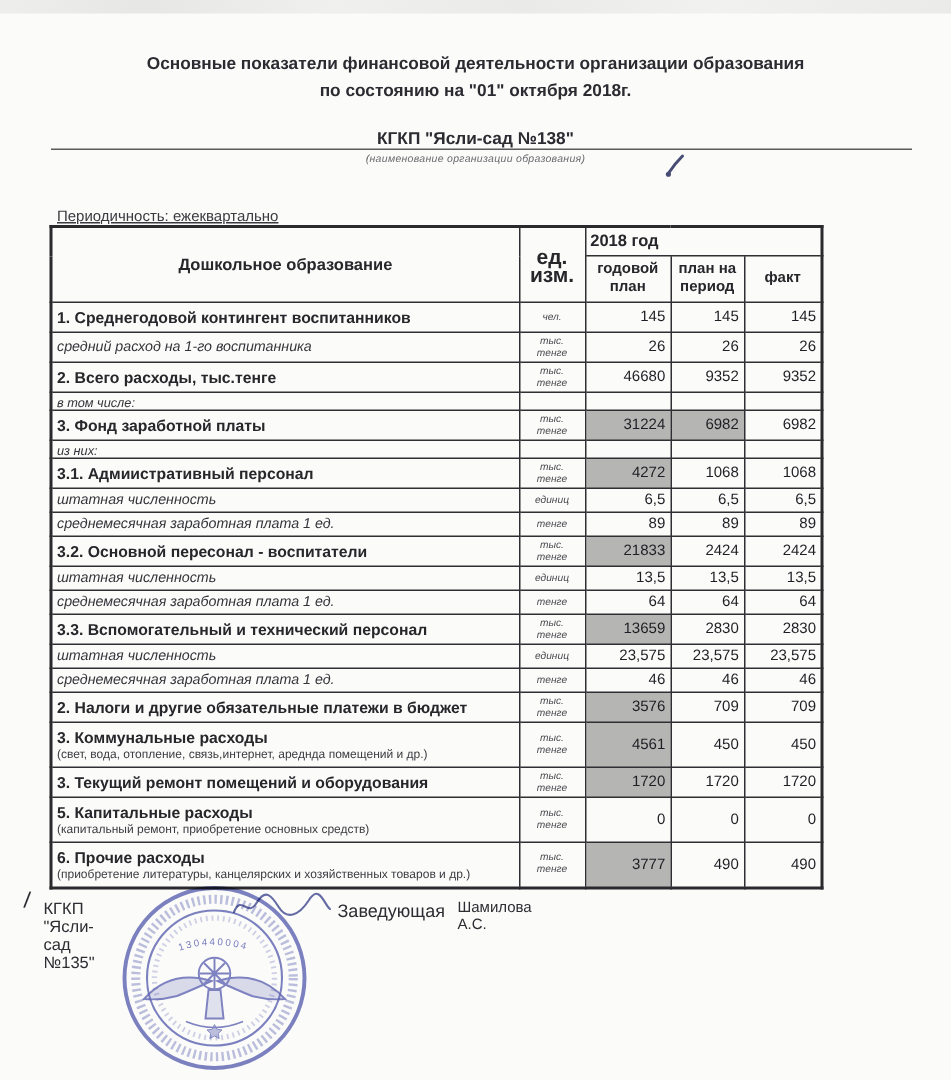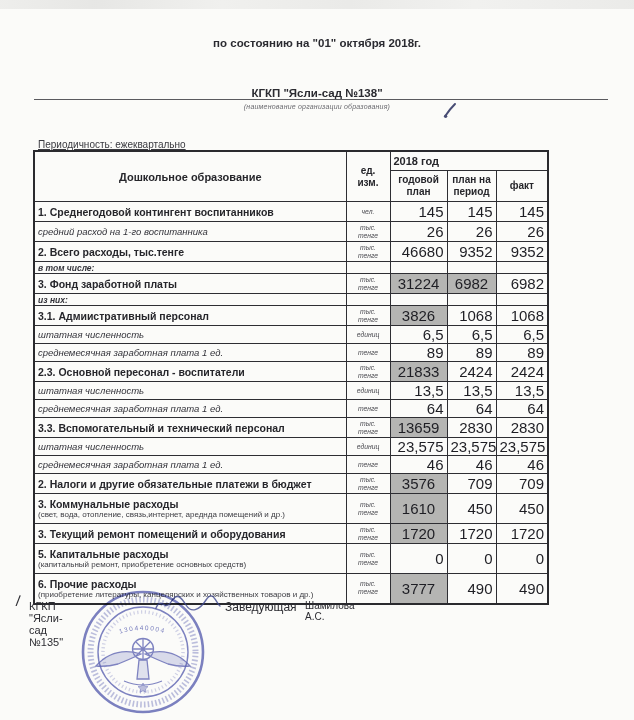--- a/index.html
+++ b/index.html
@@ -71,6 +71,7 @@
 <div class="scan-edge"></div>
 
 <div class="doc-title">
+  <div>Основные показатели финансовой деятельности организации образования</div>
   <div>по состоянию на "01" октября 2018г.</div>
 </div>
 

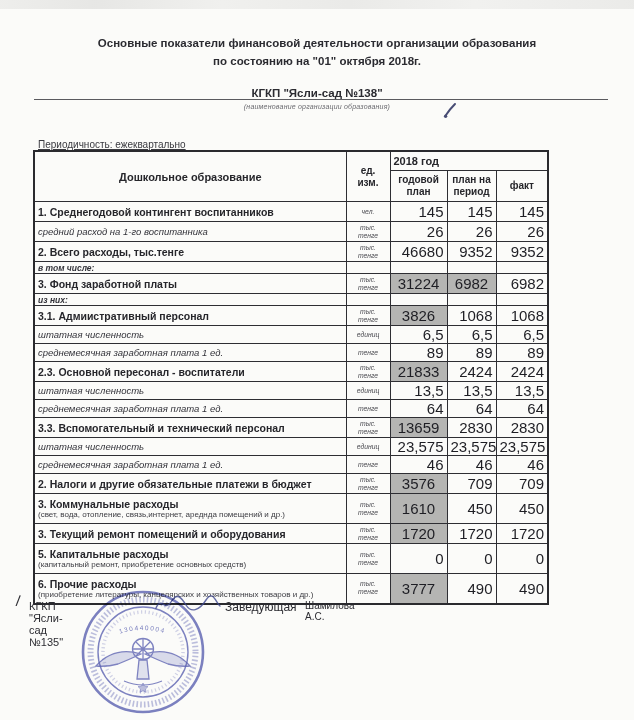--- a/index.html
+++ b/index.html
@@ -41,7 +41,7 @@
     padding:0 3px;overflow:hidden;
   }
   th.c-label{font-weight:bold;font-size:11px;text-align:center;}
-  th.c-unit{font-weight:bold;font-size:10px;text-align:center;line-height:12px;}
+  th.c-unit{font-weight:bold;font-size:14px;text-align:center;line-height:12px;}
   th.c-year{font-weight:bold;font-size:11px;text-align:left;height:18px;}
   th.c-sub{font-weight:bold;font-size:10px;text-align:center;line-height:12px;font-weight:bold;}
   td.lab{font-size:10.5px;text-align:left;}

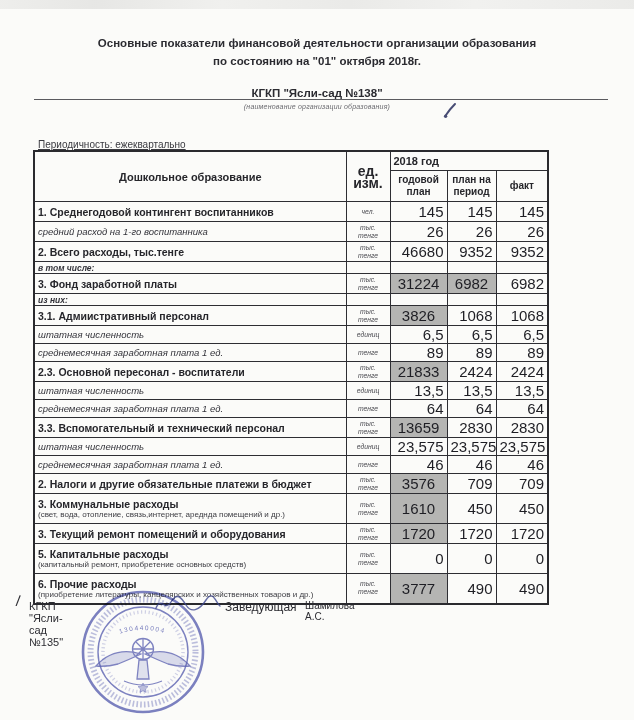--- a/index.html
+++ b/index.html
@@ -51,7 +51,7 @@
   tr.sec td.lab{font-style:italic;font-size:8.5px;color:#33333a;font-weight:bold;}
   td.lab .sub{font-size:8px;font-weight:normal;color:#3c3c42;line-height:9px;display:block;}
   td.unit{font-style:italic;font-size:6.8px;color:#4a4a50;text-align:center;line-height:8px;}
-  td.v{font-size:15px;text-align:right;padding-right:5px;color:#1e1e24;}
+  td.v{font-size:10px;text-align:right;padding-right:5px;color:#1e1e24;}
   td.sh{background:#b5b5b3;background-image:radial-gradient(#aaaaa8 12%,transparent 13%);background-size:4px 4px;text-align:center;}
   tr.h-a{height:20px;} tr.h-b{height:12px;} tr.h-c{height:16px;} tr.h-d{height:30px;}
   th.hdr2{height:30px;}

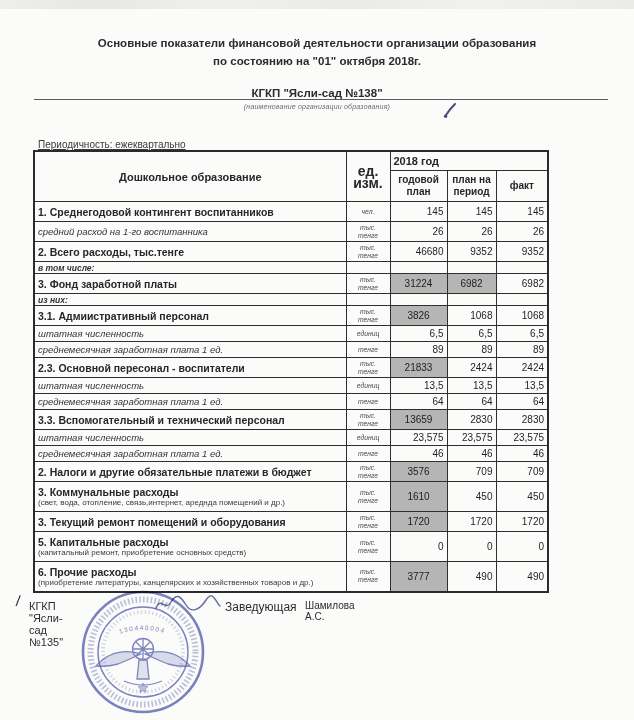--- a/index.html
+++ b/index.html
@@ -48,7 +48,7 @@
   tr.bold td.lab .t{font-weight:bold;margin-top:48px;}
   tr.plain td.lab .t{font-weight:bold;}
   tr.ital td.lab{font-style:italic;font-size:9.5px;color:#33333a;}
-  tr.sec td.lab{font-style:italic;font-size:8.5px;color:#33333a;font-weight:bold;}
+  tr.sec td.lab{font-style:italic;font-size:8.5px;color:#33333a;}
   td.lab .sub{font-size:8px;font-weight:normal;color:#3c3c42;line-height:9px;display:block;}
   td.unit{font-style:italic;font-size:6.8px;color:#4a4a50;text-align:center;line-height:8px;}
   td.v{font-size:10px;text-align:right;padding-right:5px;color:#1e1e24;}

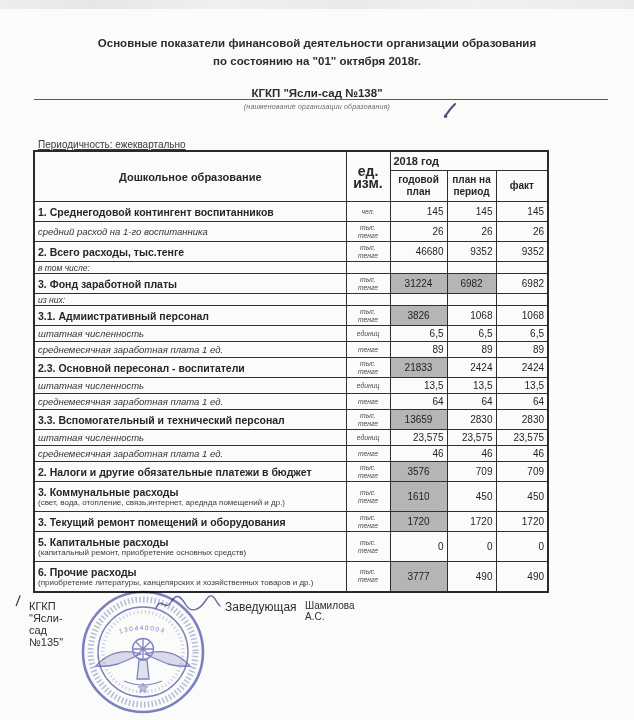--- a/index.html
+++ b/index.html
@@ -52,7 +52,7 @@
   td.lab .sub{font-size:8px;font-weight:normal;color:#3c3c42;line-height:9px;display:block;}
   td.unit{font-style:italic;font-size:6.8px;color:#4a4a50;text-align:center;line-height:8px;}
   td.v{font-size:10px;text-align:right;padding-right:5px;color:#1e1e24;}
-  td.sh{background:#b5b5b3;background-image:radial-gradient(#aaaaa8 12%,transparent 13%);background-size:4px 4px;text-align:center;}
+  td.sh{background:#b5b5b3;background-image:radial-gradient(#aaaaa8 12%,transparent 13%);background-size:4px 4px;}
   tr.h-a{height:20px;} tr.h-b{height:12px;} tr.h-c{height:16px;} tr.h-d{height:30px;}
   th.hdr2{height:30px;}
 

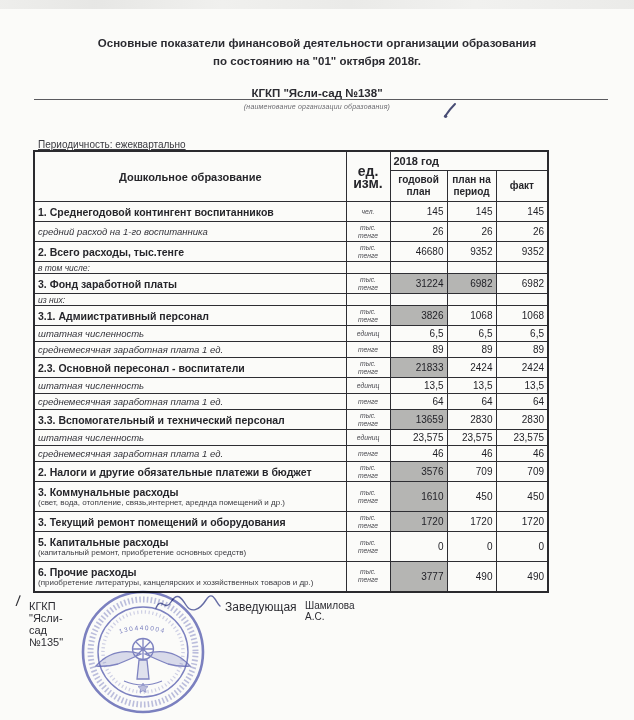--- a/index.html
+++ b/index.html
@@ -154,7 +154,7 @@
     <tr class="plain h-a">
       <td class="lab"><span class="t">3.1. Адмиистративный персонал</span></td>
       <td class="unit">тыс. тенге</td>
-      <td class="v sh">3826</td>
+      <td class="v sh">4272</td>
       <td class="v">1068</td>
       <td class="v">1068</td>
     </tr>

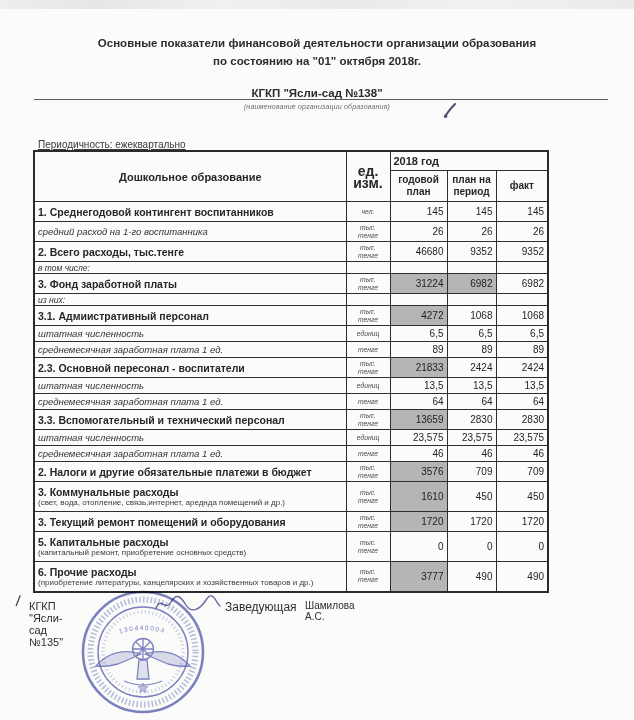--- a/index.html
+++ b/index.html
@@ -173,7 +173,7 @@
       <td class="v">89</td>
     </tr>
     <tr class="plain h-a">
-      <td class="lab"><span class="t">2.3. Основной пересонал - воспитатели</span></td>
+      <td class="lab"><span class="t">3.2. Основной пересонал - воспитатели</span></td>
       <td class="unit">тыс. тенге</td>
       <td class="v sh">21833</td>
       <td class="v">2424</td>

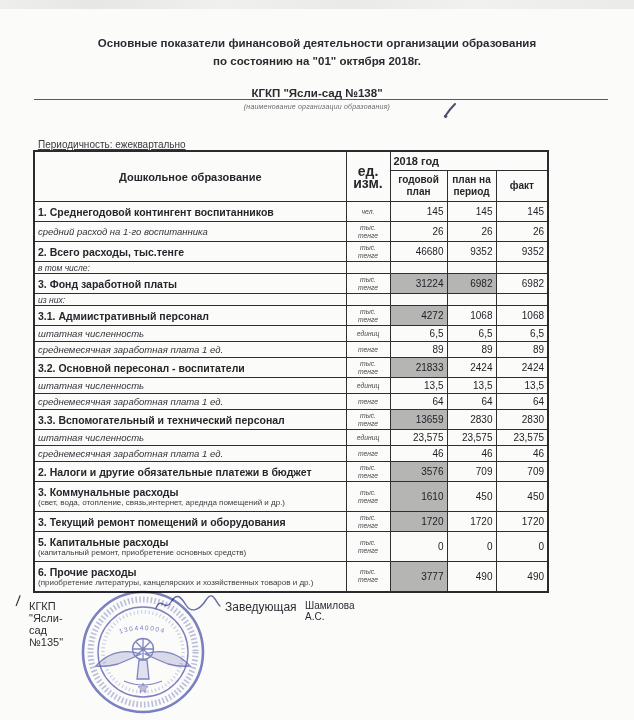--- a/index.html
+++ b/index.html
@@ -224,7 +224,7 @@
     <tr class="bold h-d">
       <td class="lab"><span class="t">3. Коммунальные расходы</span><span class="sub">(свет, вода, отопление, связь,интернет, ареднда помещений и др.)</span></td>
       <td class="unit">тыс. тенге</td>
-      <td class="v sh">1610</td>
+      <td class="v sh">4561</td>
       <td class="v">450</td>
       <td class="v">450</td>
     </tr>

